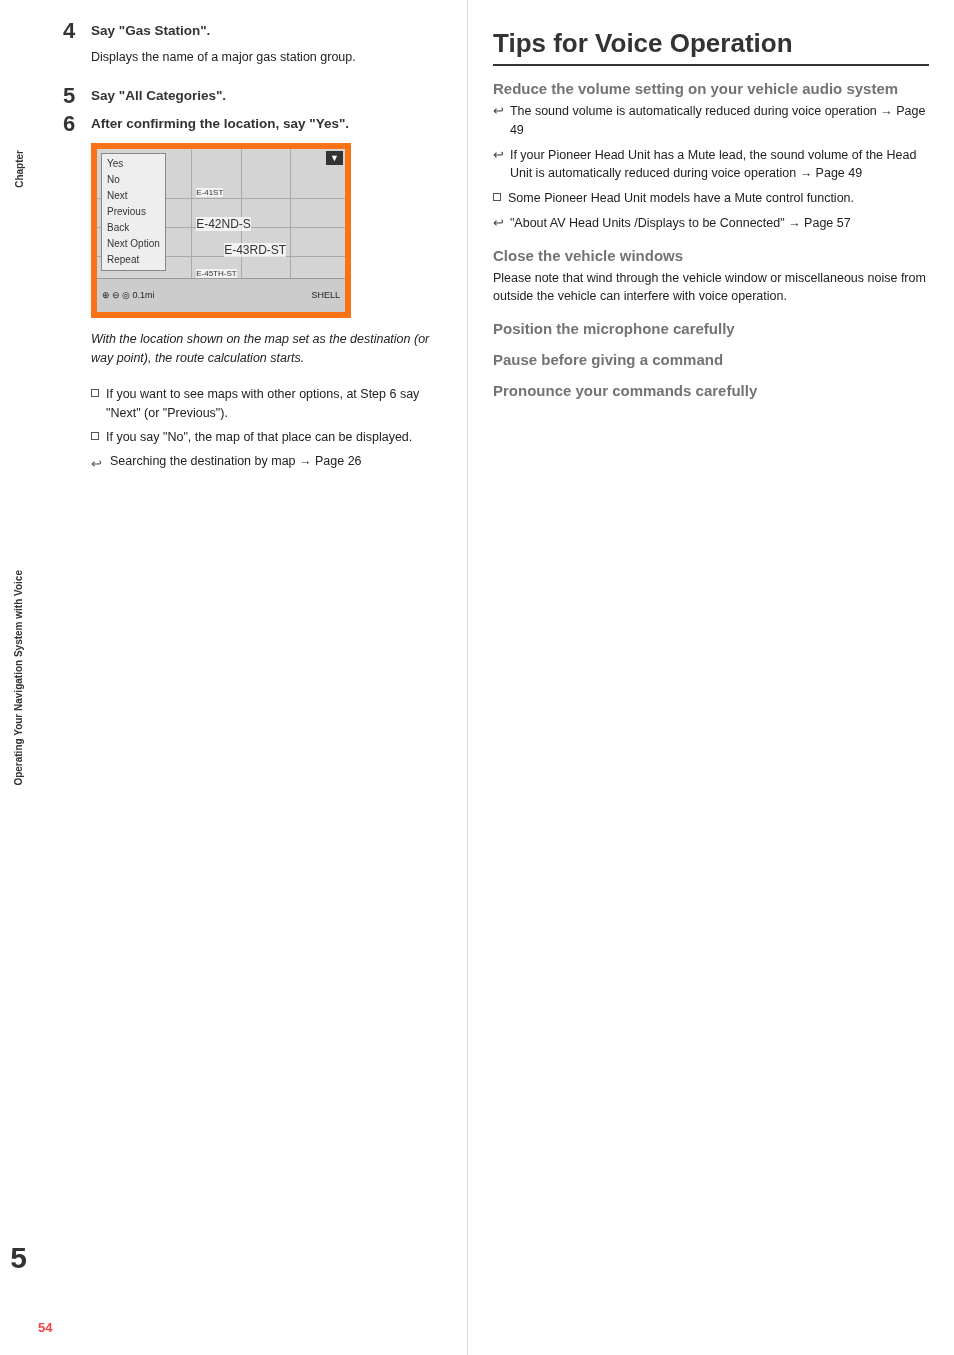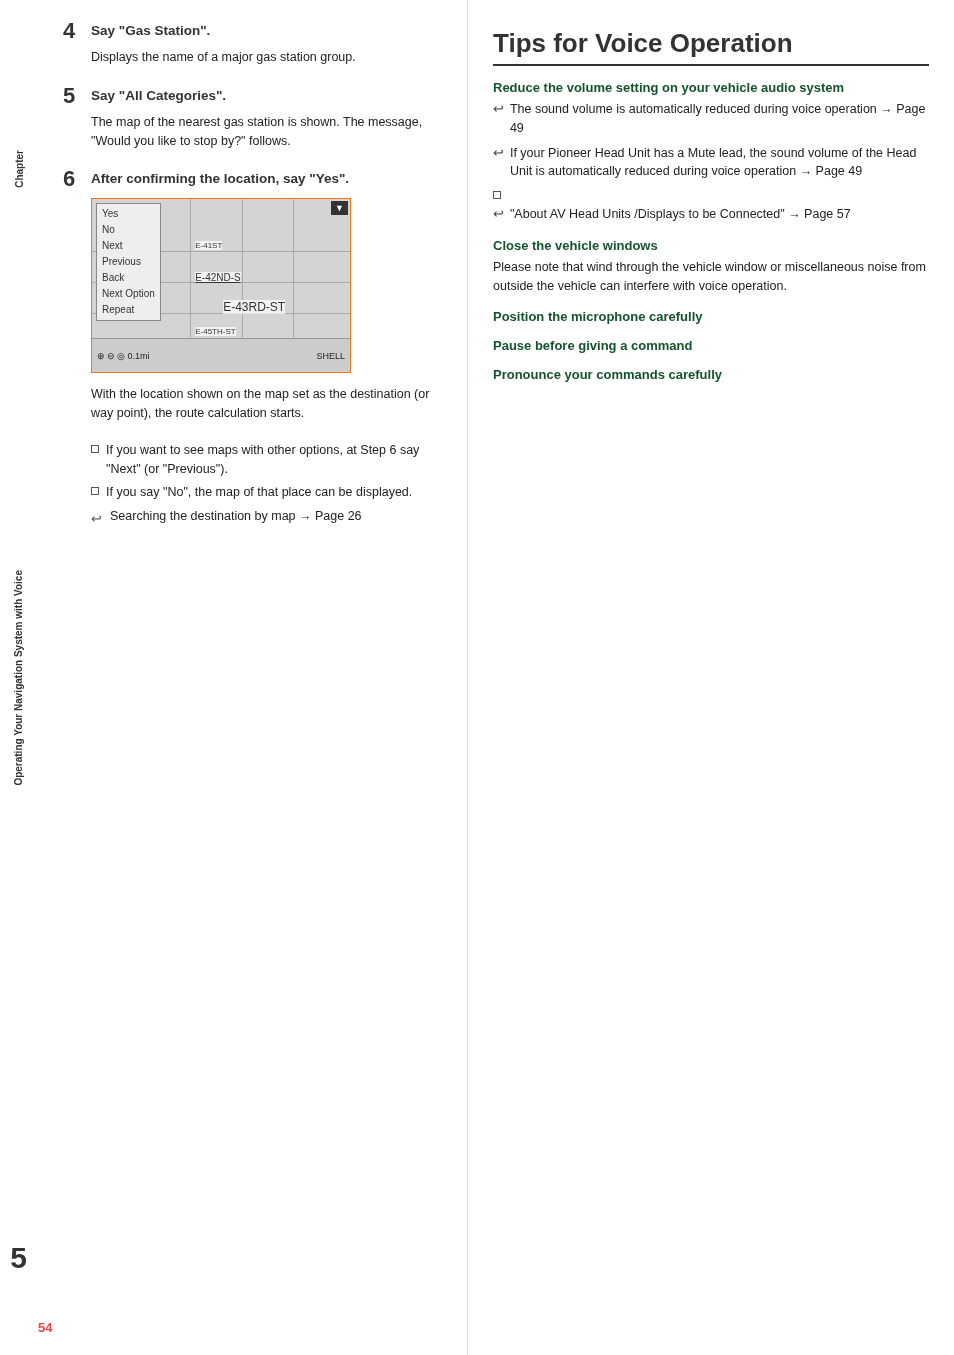--- a/index.html
+++ b/index.html
@@ -212,9 +212,9 @@
     }
 
     .sub-heading {
-      font-size: 13px;
-      font-weight: bold;
-      color: #14532d;
+      font-size: 15px;
+      font-weight: bold;
+      color: #737373;
       margin-bottom: 5px;
       margin-top: 14px;
     }

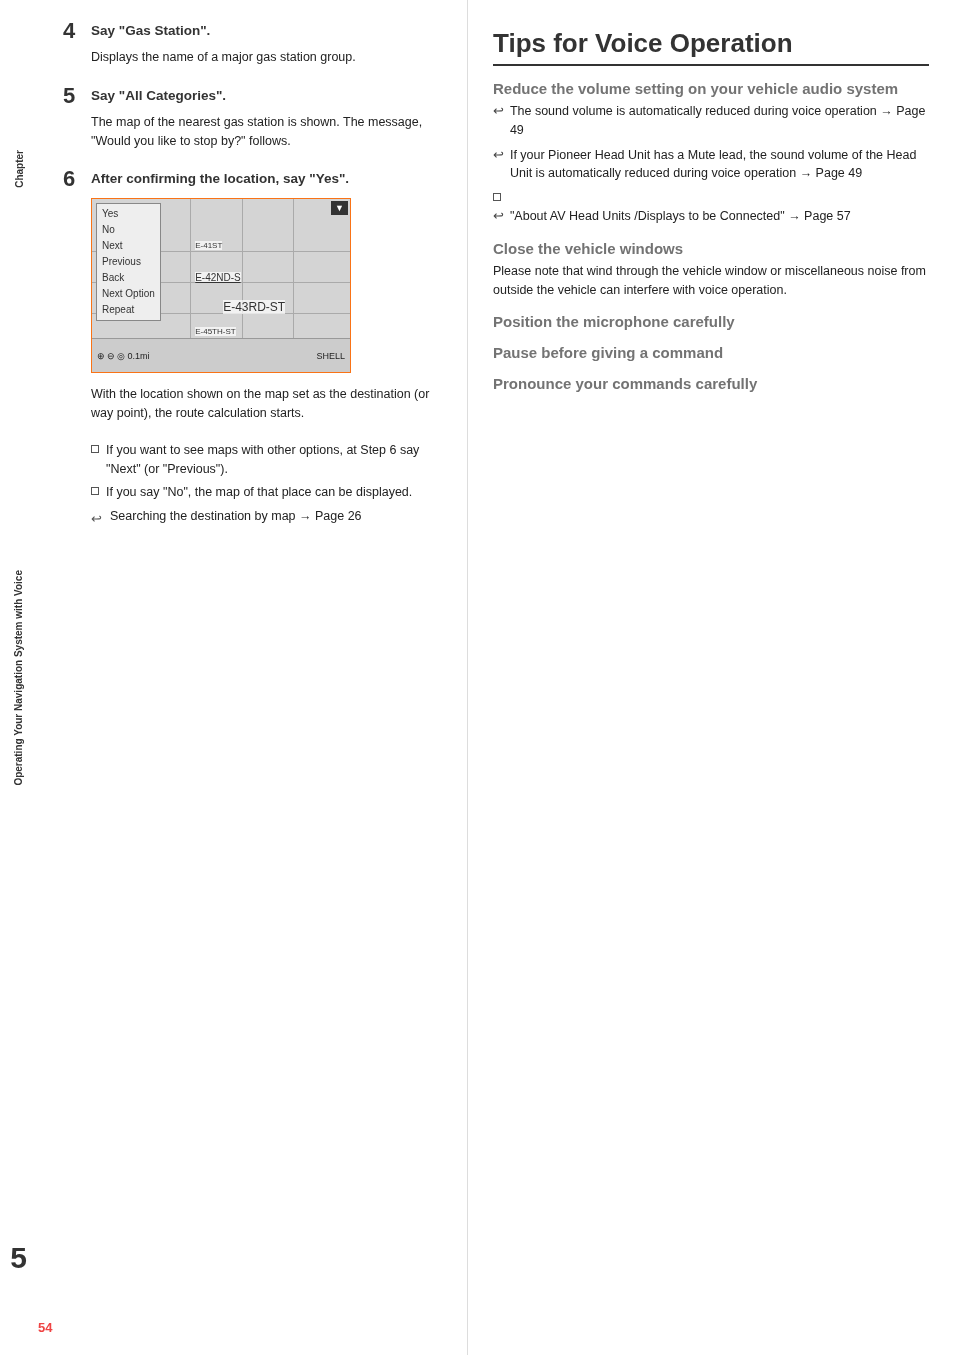--- a/index.html
+++ b/index.html
@@ -340,7 +340,6 @@
         <span class="step-number">5</span>
         <span class="step-title">Say "All Categories".</span>
       </div>
-      <div class="step-body">The map of the nearest gas station is shown. The message, "Would you like to stop by?" follows.</div>
 
       <div class="step-heading">
         <span class="step-number">6</span>

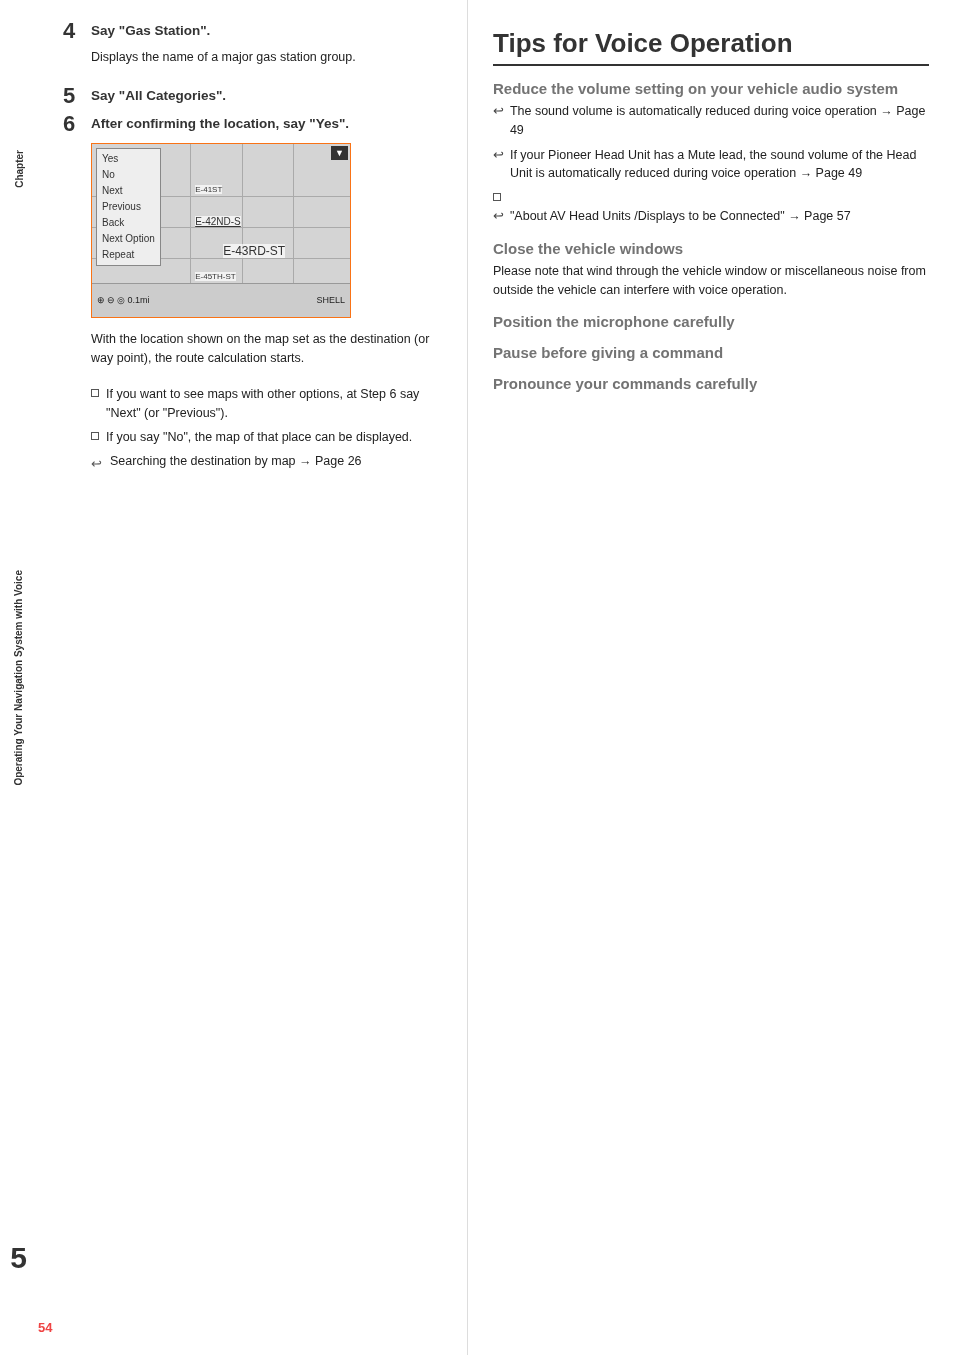--- a/index.html
+++ b/index.html
@@ -88,7 +88,7 @@
     
     .map-container {
       margin: 8px 0 10px 0;
-      border: 1px solid #f97316;
+      border: 6px solid #f97316;
       width: 260px;
       height: 175px;
       position: relative;

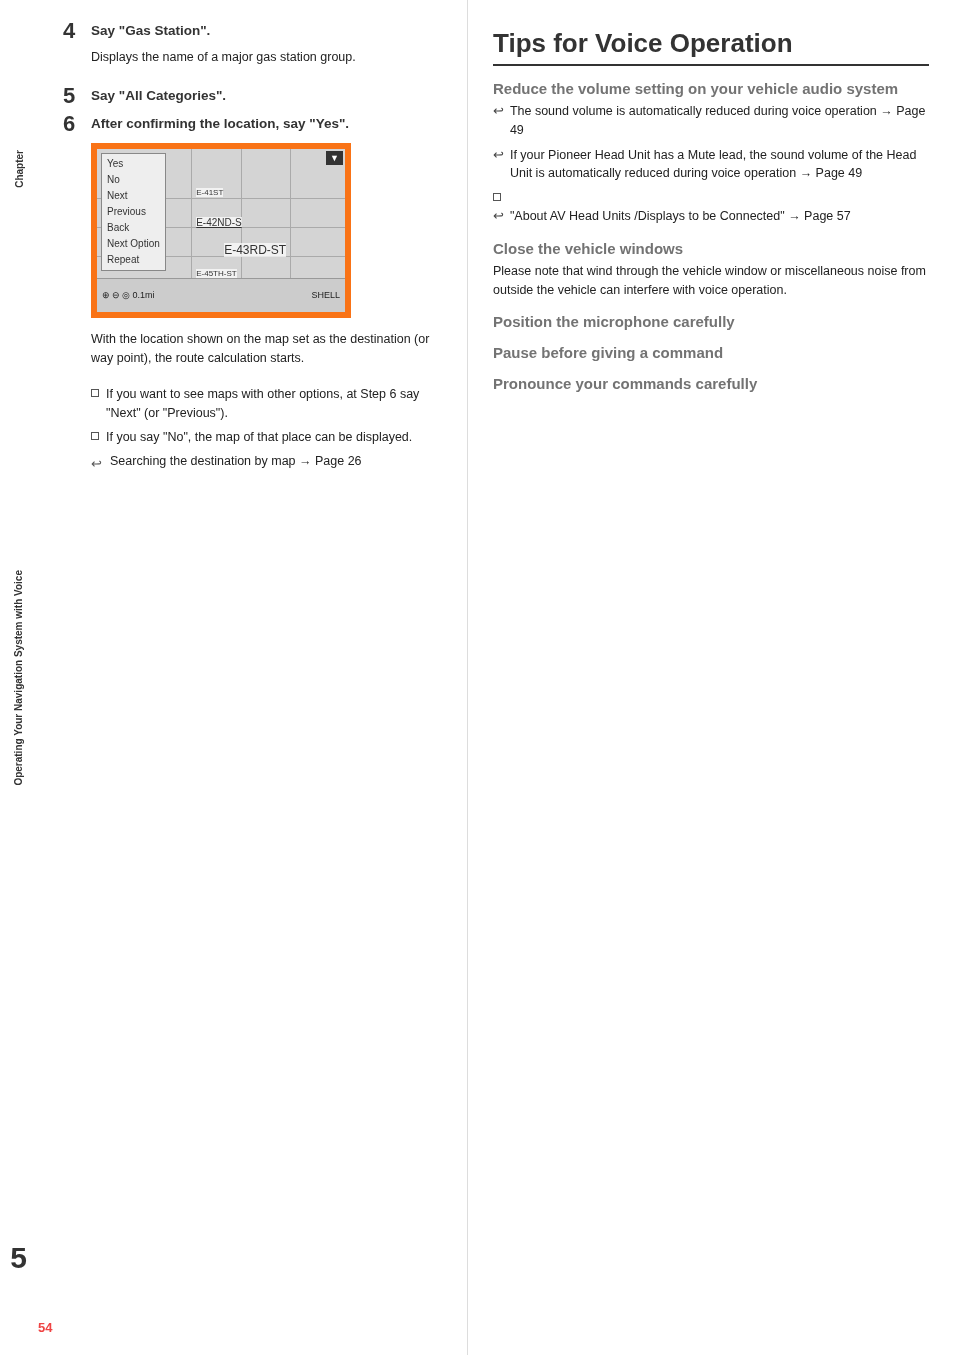--- a/index.html
+++ b/index.html
@@ -422,6 +422,7 @@
 
       <div class="square-bullet">
         <span class="sq-sym"></span>
+        <span class="sq-text">Some Pioneer Head Unit models have a Mute control function.</span>
       </div>
 
       <div class="arrow-bullet">

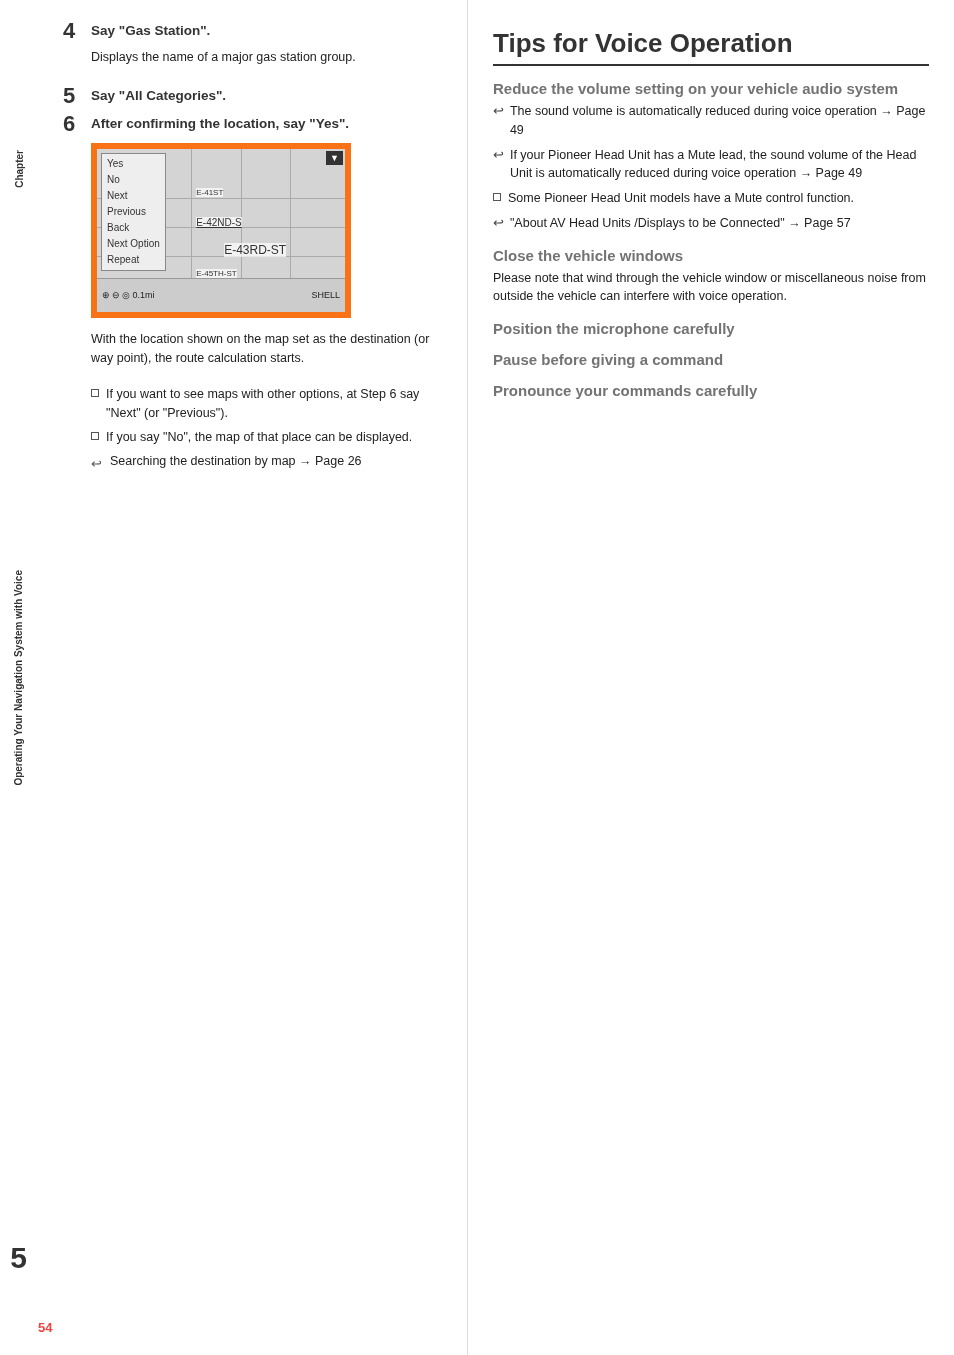--- a/index.html
+++ b/index.html
@@ -370,7 +370,7 @@
             </div>
 
             <div class="map-label" style="top:24%; left:40%; font-size:8px;">E-41ST</div>
-            <div class="map-label" style="top:42%; left:40%; font-size:10px;text-decoration:underline;">E-42ND-S</div>
+            <div class="map-label" style="top:42%; left:40%; font-size:12px;">E-42ND-S</div>
             <div class="map-label" style="top:58%; left:40%; font-size:12px;margin-left:28px;">E-43RD-ST</div>
             <div class="map-label" style="top:74%; left:40%; font-size:8px;">E-45TH-ST</div>
 

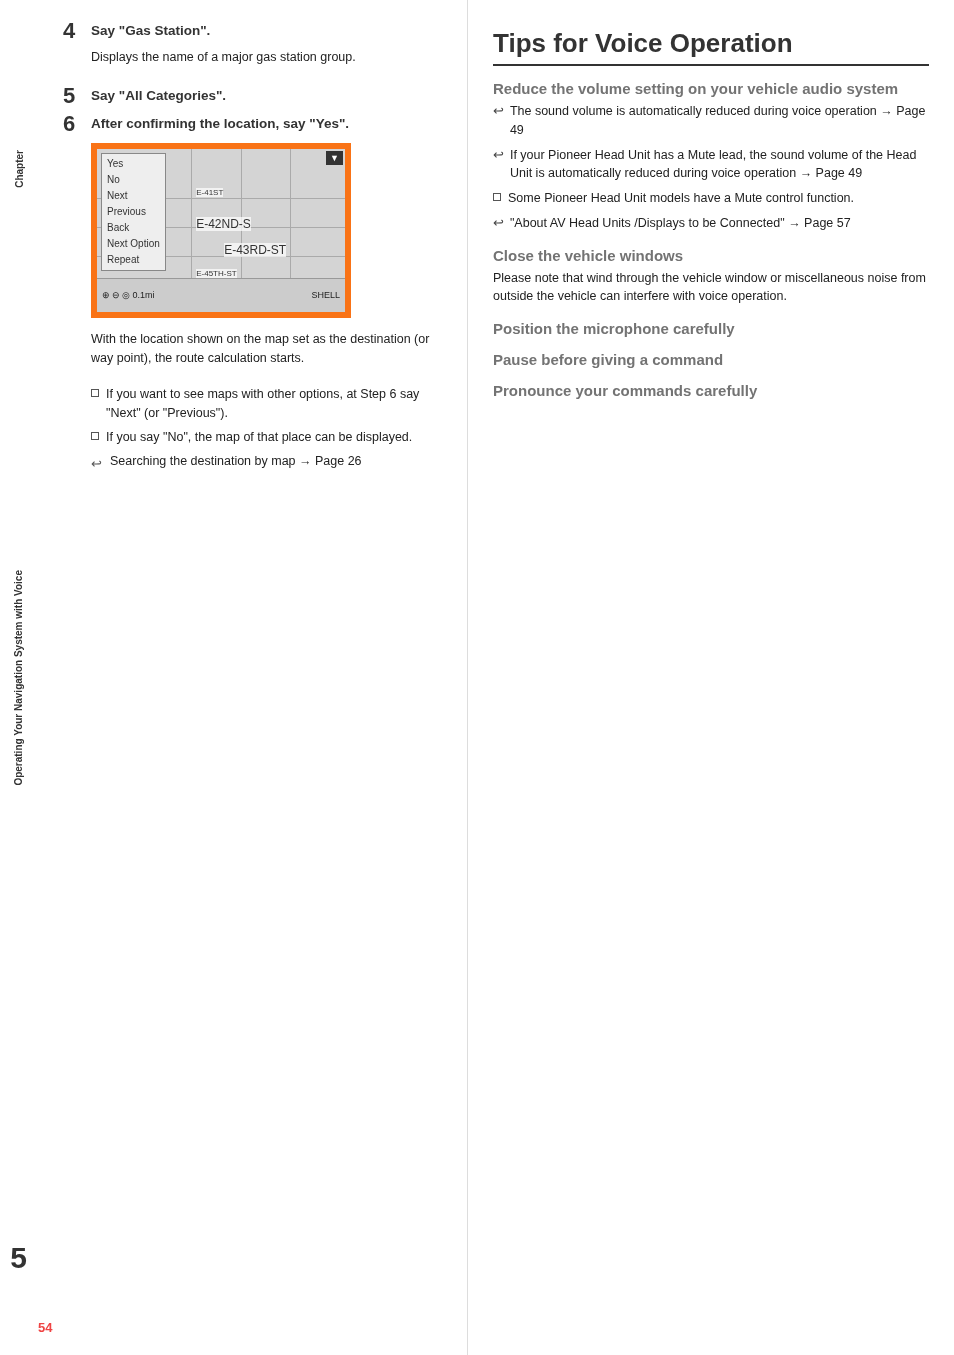--- a/index.html
+++ b/index.html
@@ -383,7 +383,7 @@
           </div>
         </div>
 
-        <div class="step-body" style="margin-left:0; margin-top:12px;">With the location shown on the map set as the destination (or way point), the route calculation starts.</div>
+        <div class="step-body" style="margin-left:0; margin-top:12px;font-style:italic;">With the location shown on the map set as the destination (or way point), the route calculation starts.</div>
 
         <ul class="bullet-list">
           <li>

